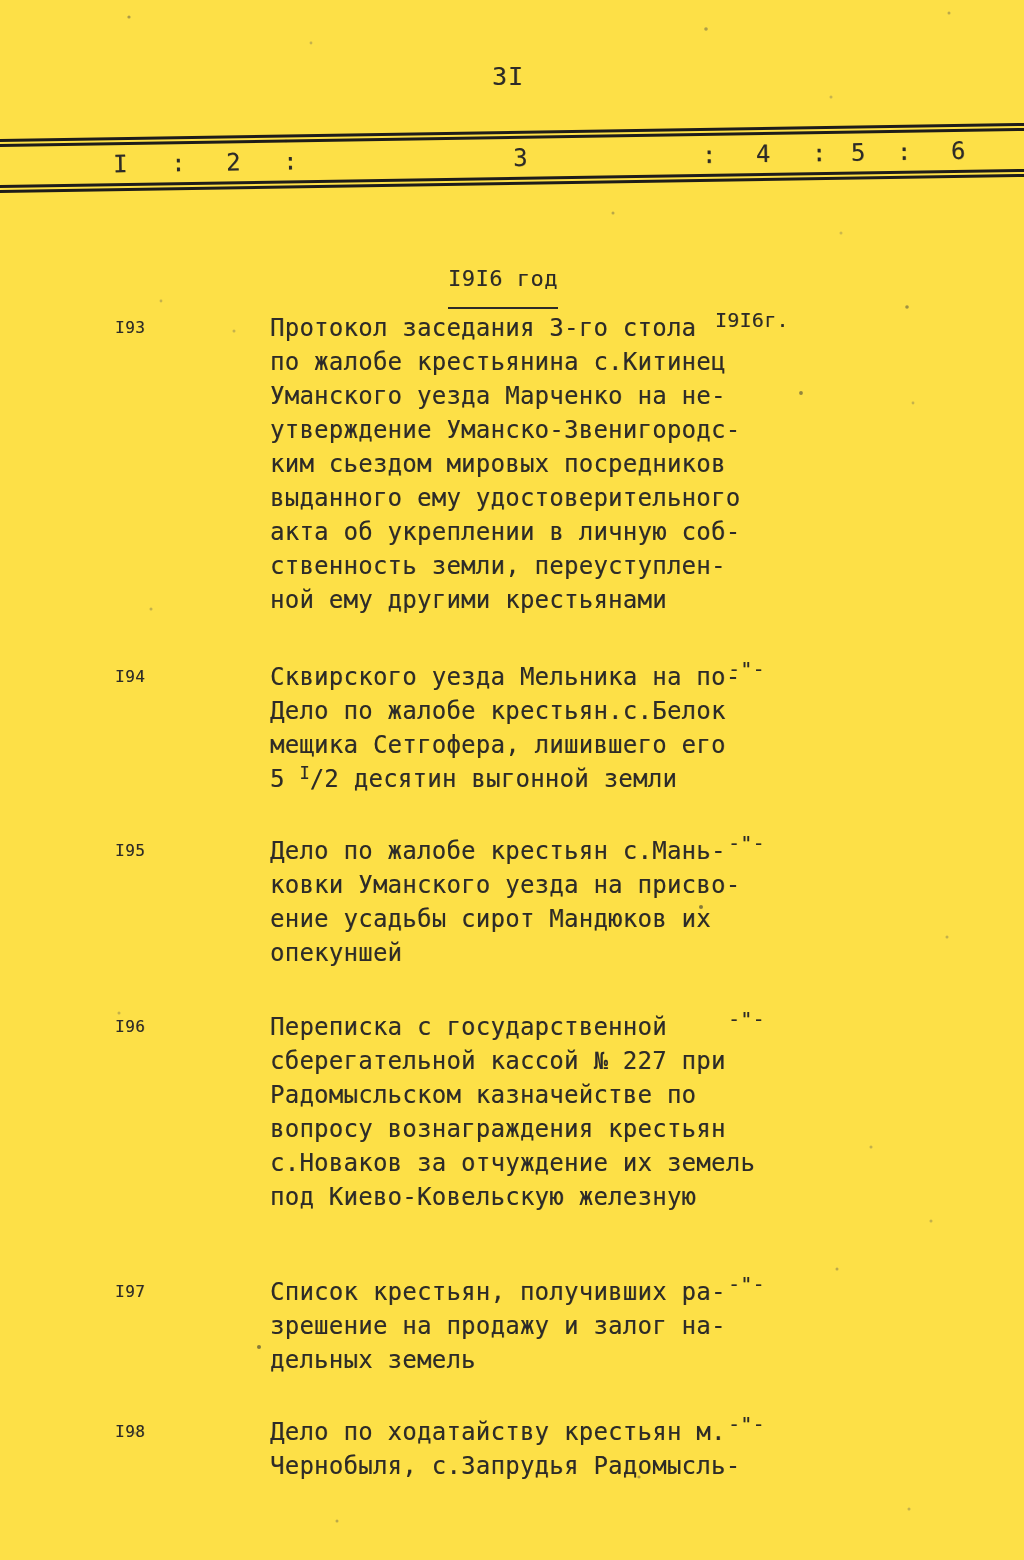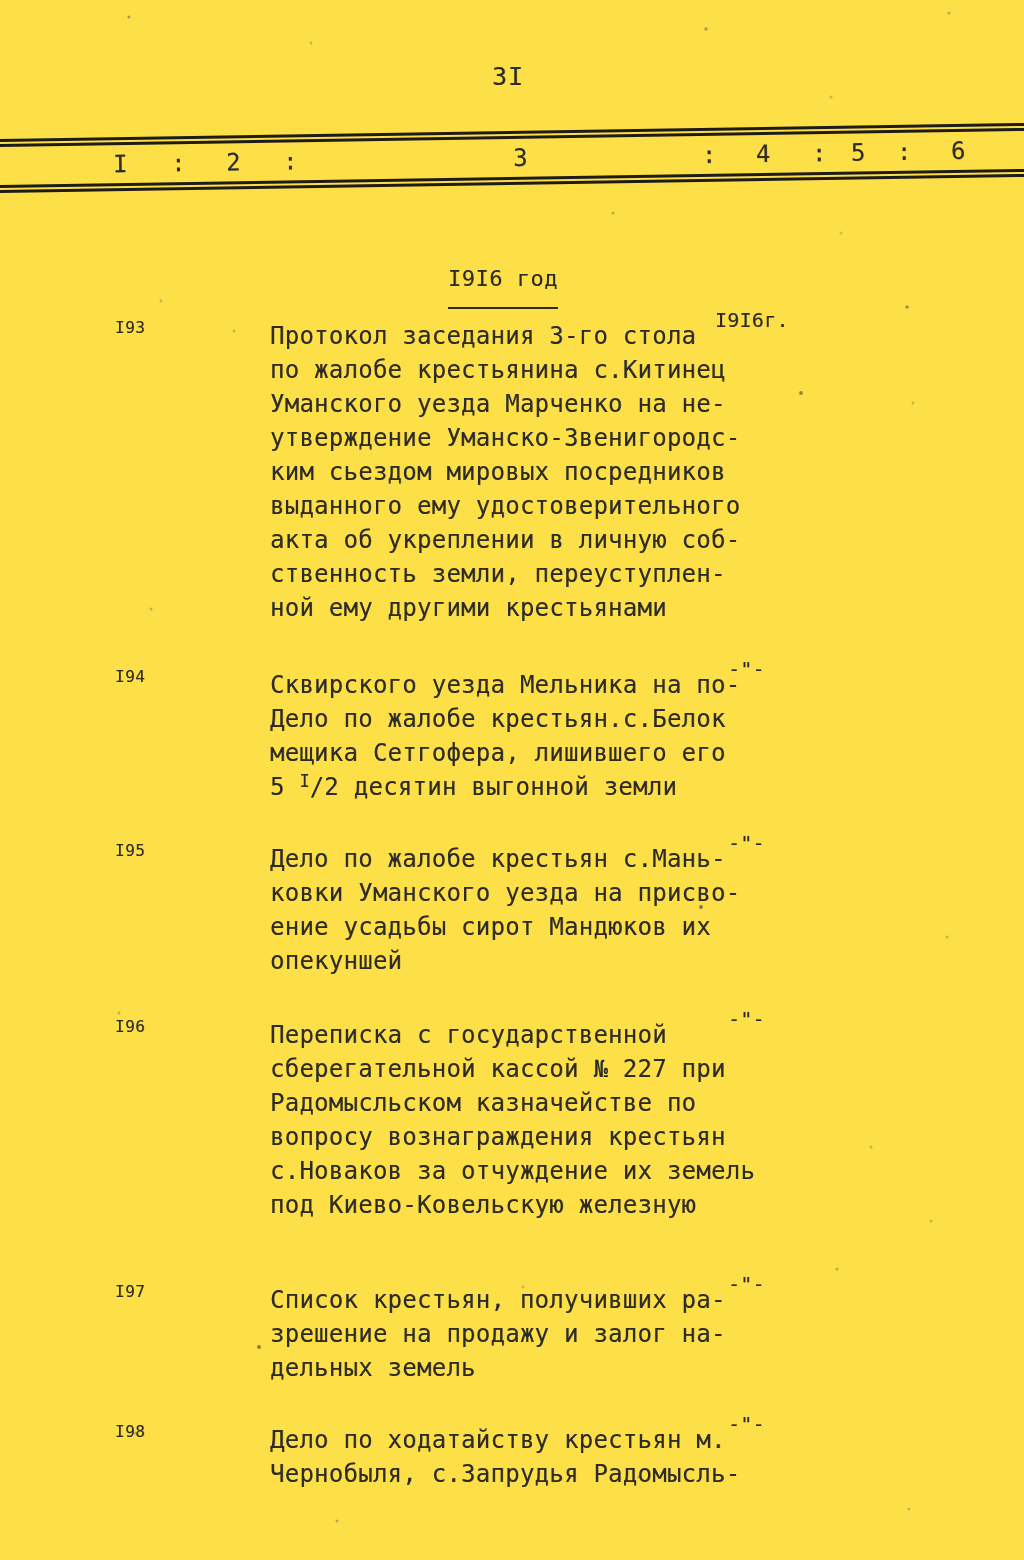--- a/index.html
+++ b/index.html
@@ -45,7 +45,7 @@
     font-size:16px;letter-spacing:0.5px;line-height:34px;
   }
   .entry .desc{
-    position:absolute;left:270px;top:16px;width:500px;
+    position:absolute;left:270px;top:8px;width:500px;
   }
   .entry .tline{
     font-size:24px;letter-spacing:0.25px;line-height:34px;height:34px;

